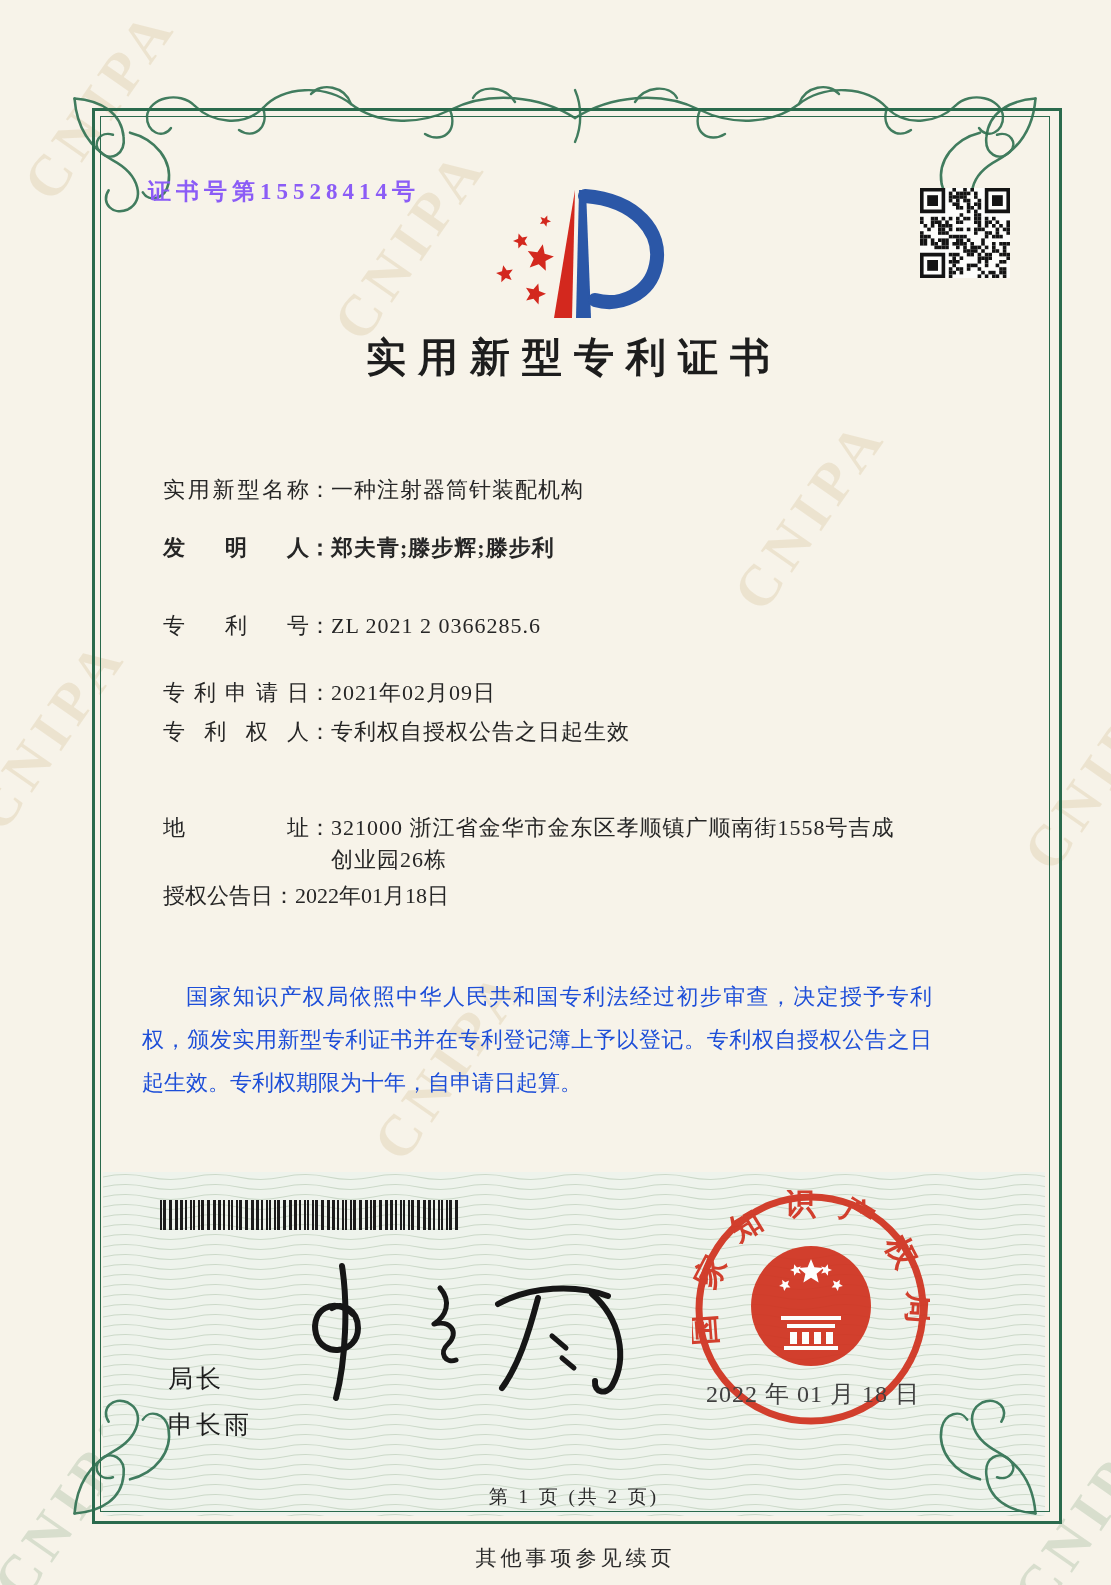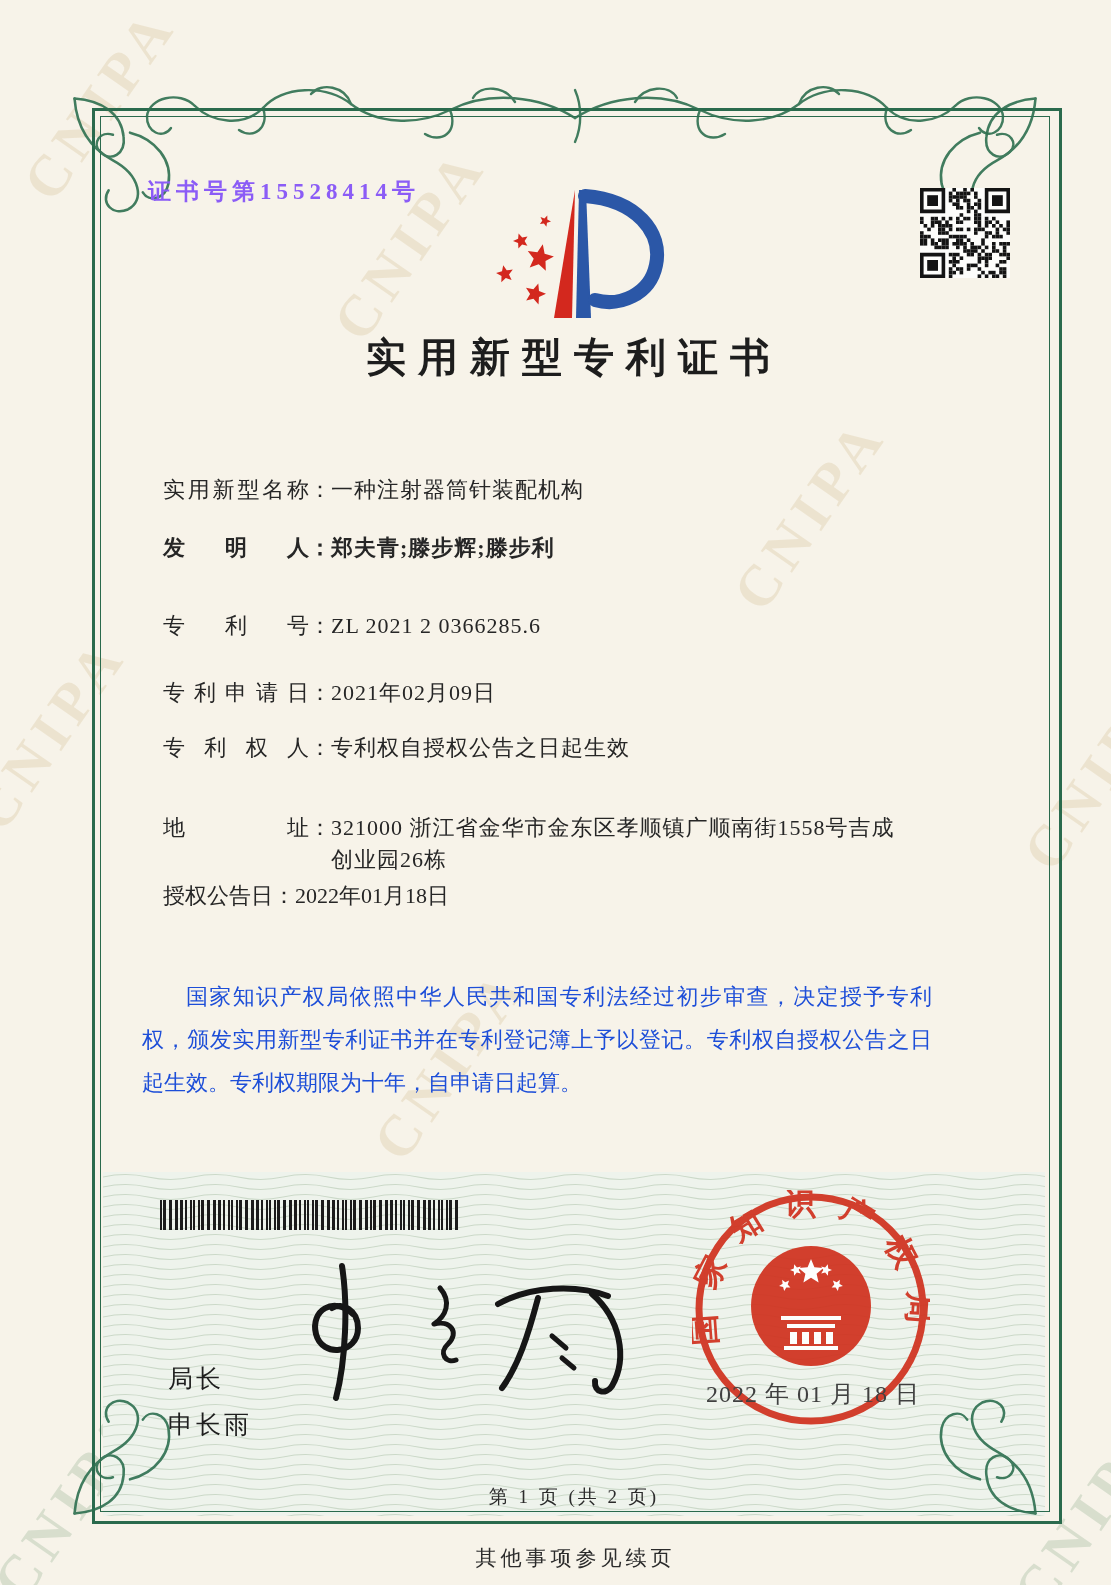--- a/index.html
+++ b/index.html
@@ -425,7 +425,7 @@
       <span class="field-colon">：</span>
     <span class="field-value">2021年02月09日</span>
   </div>
-  <div class="field-row" style="top:732px;">
+  <div class="field-row" style="top:716px;">
     <span class="field-label">专利权人</span>
       <span class="field-colon">：</span>
     <span class="field-value">专利权自授权公告之日起生效</span>

